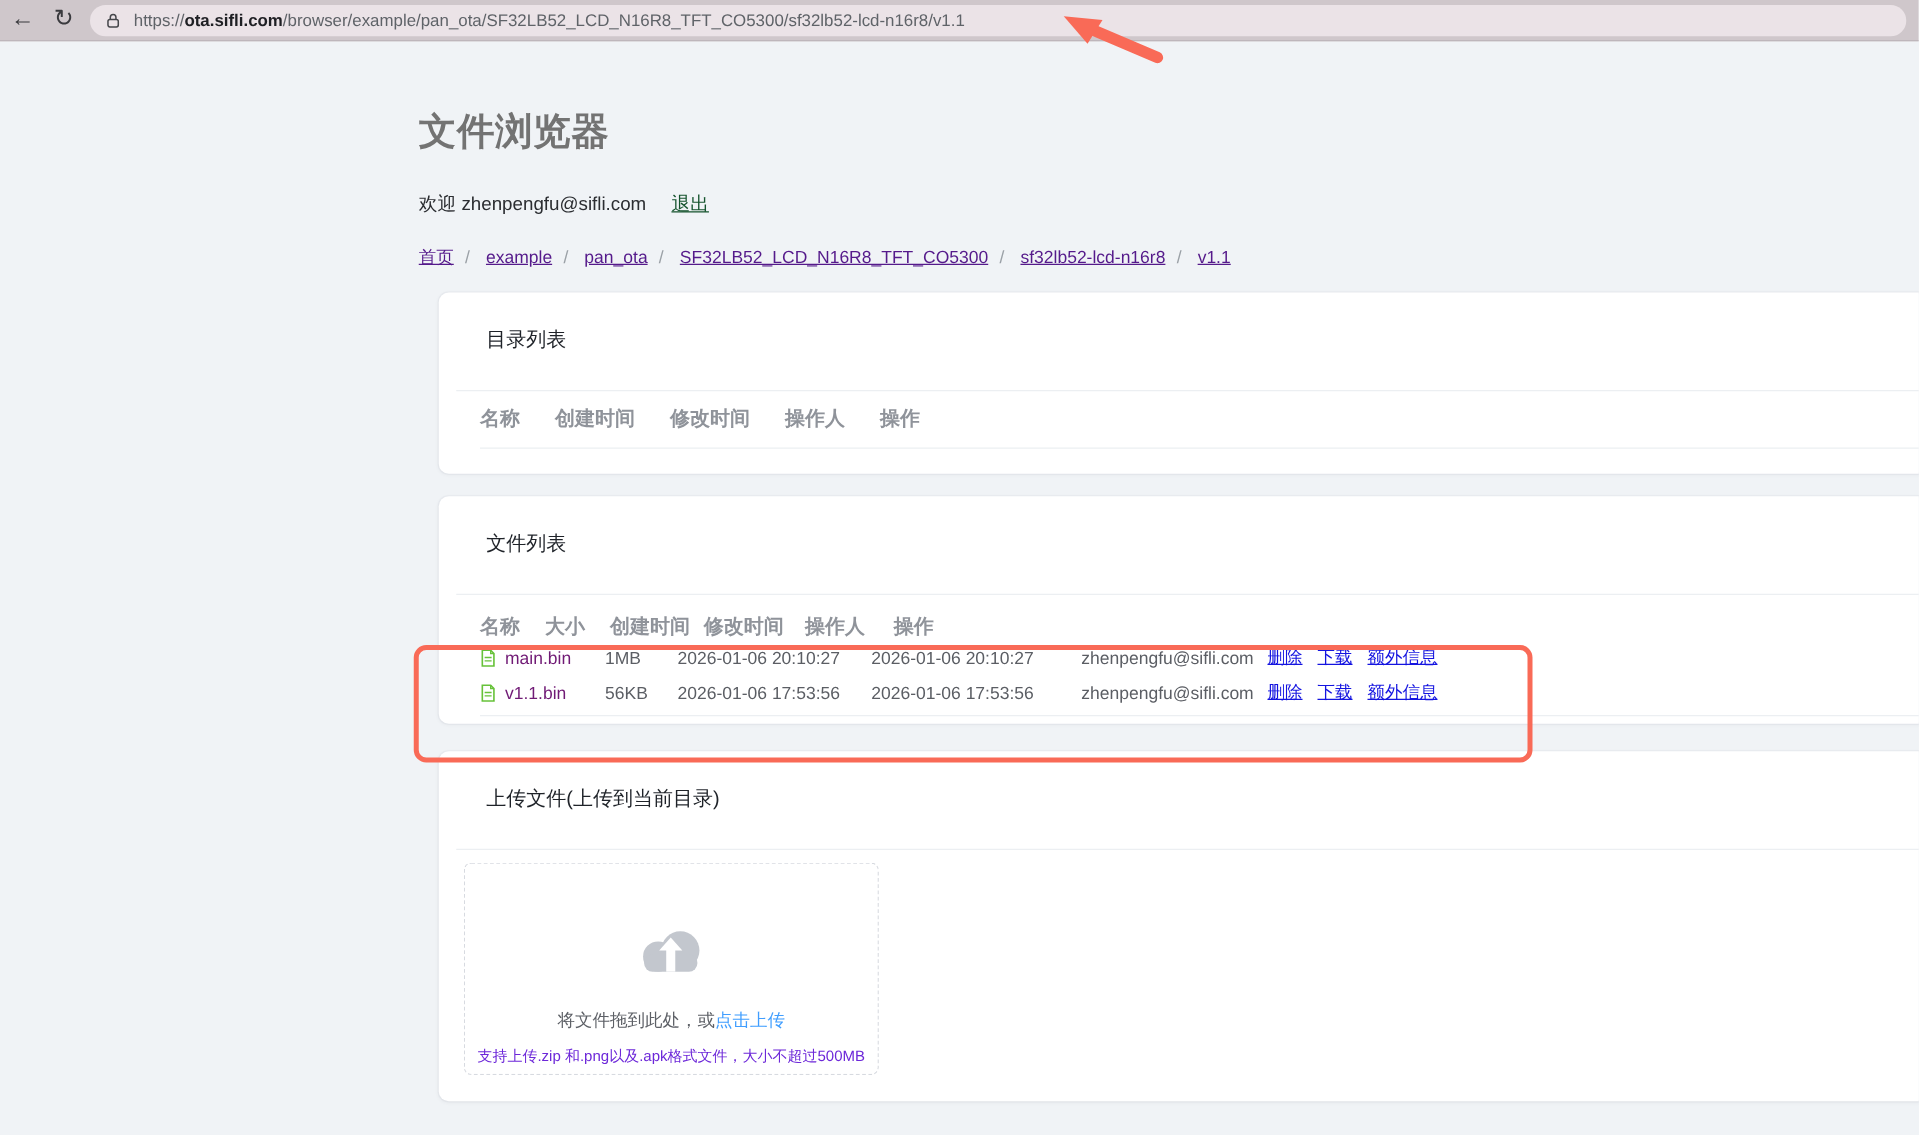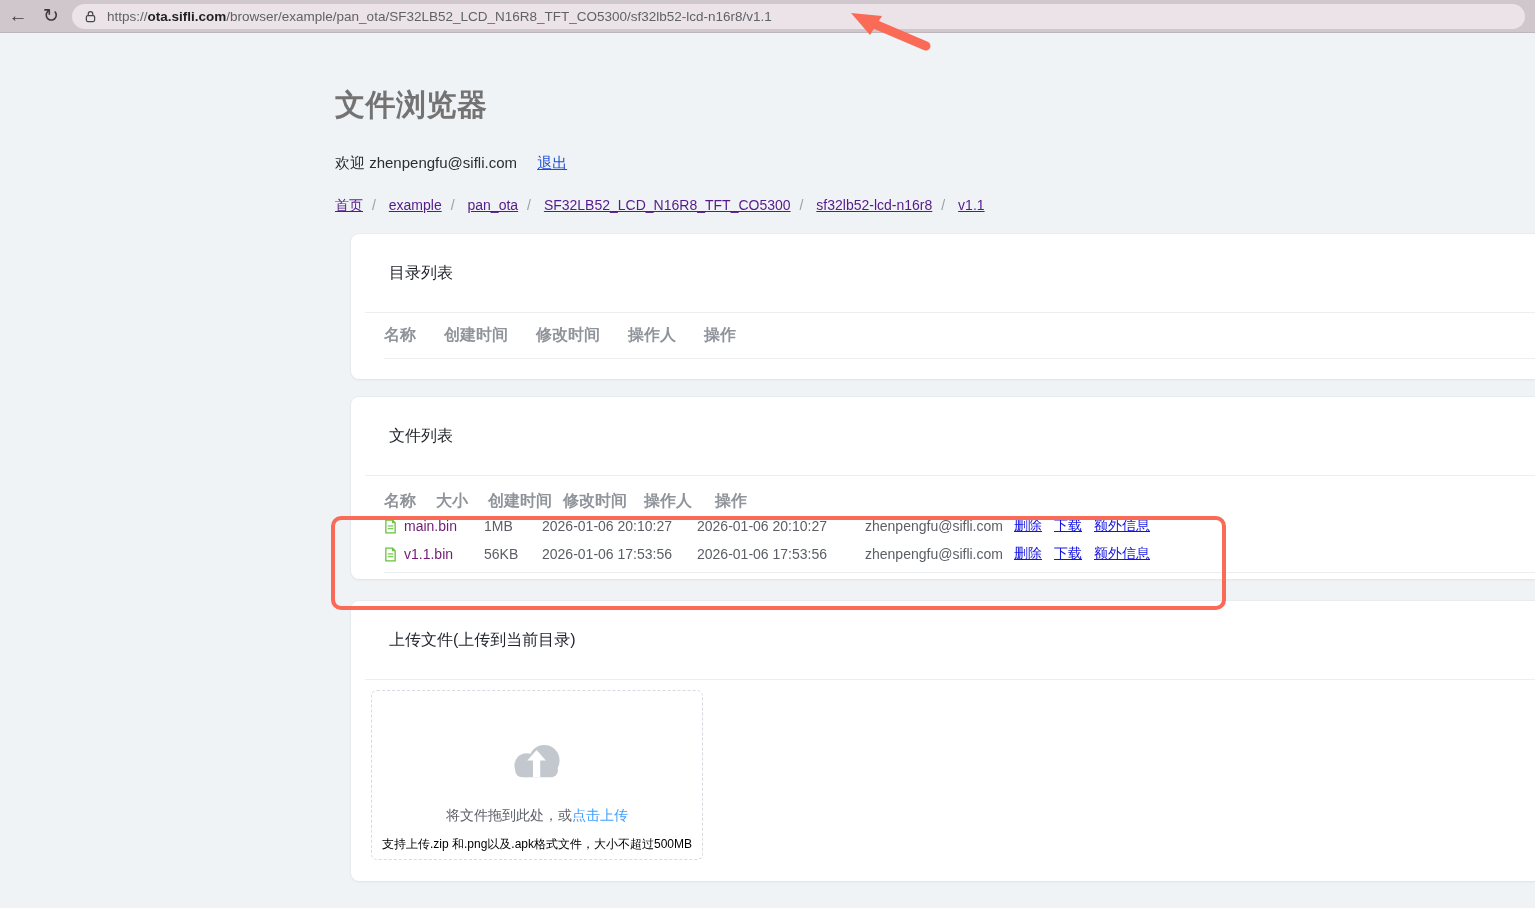--- a/index.html
+++ b/index.html
@@ -33,7 +33,7 @@
   .page-title { padding-top:52px; font-size:30px; font-weight:700; color:#737373; letter-spacing:.5px; }
 
   .welcome { margin-top:28px; font-size:15px; color:#2b2d31; }
-  .welcome .logout { margin-left:16px; color:#1d4ed8; text-decoration:underline; cursor:pointer; }
+  .welcome .logout { margin-left:16px; color:#14532d; text-decoration:underline; cursor:pointer; }
 
   .breadcrumb { margin-top:24px; font-size:14px; color:#8a8f96; }
   .breadcrumb a { color:#551a8b; text-decoration:underline; cursor:pointer; }

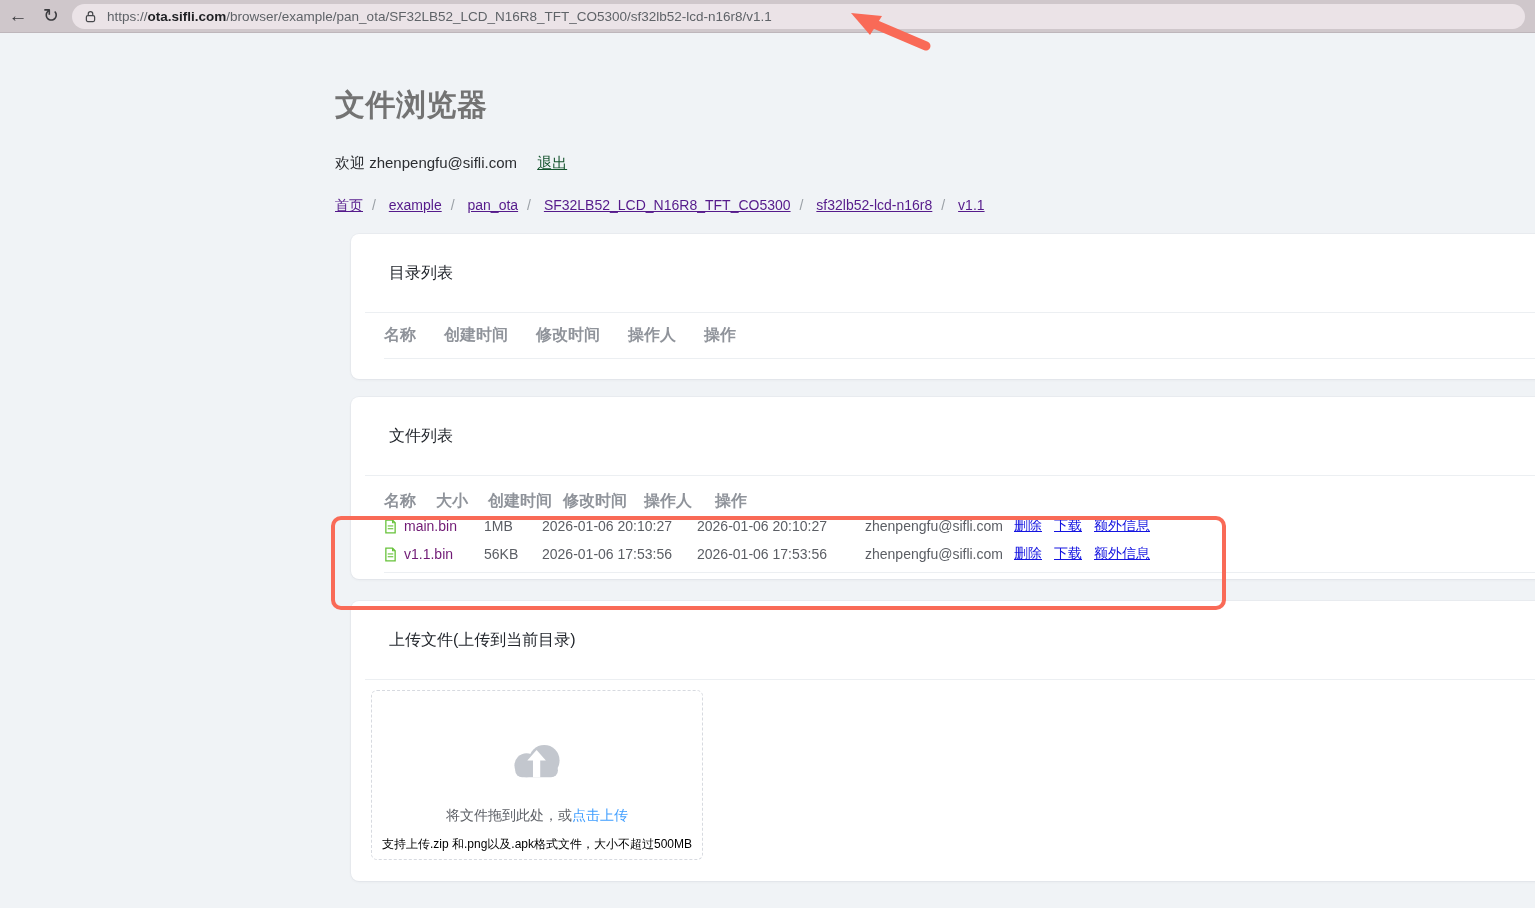--- a/index.html
+++ b/index.html
@@ -80,7 +80,7 @@
   .cloud-wrap { margin-top:48px; display:inline-block; }
   .drag-text { margin-top:18px; font-size:14px; color:#5d6066; }
   .drag-text .click-upload { color:#409eff; cursor:pointer; }
-  .drag-tip { margin-top:11px; font-size:12px; color:#000000; }
+  .drag-tip { margin-top:11px; font-size:12px; color:#6d28d9; }
 
   
   .anno-box {

